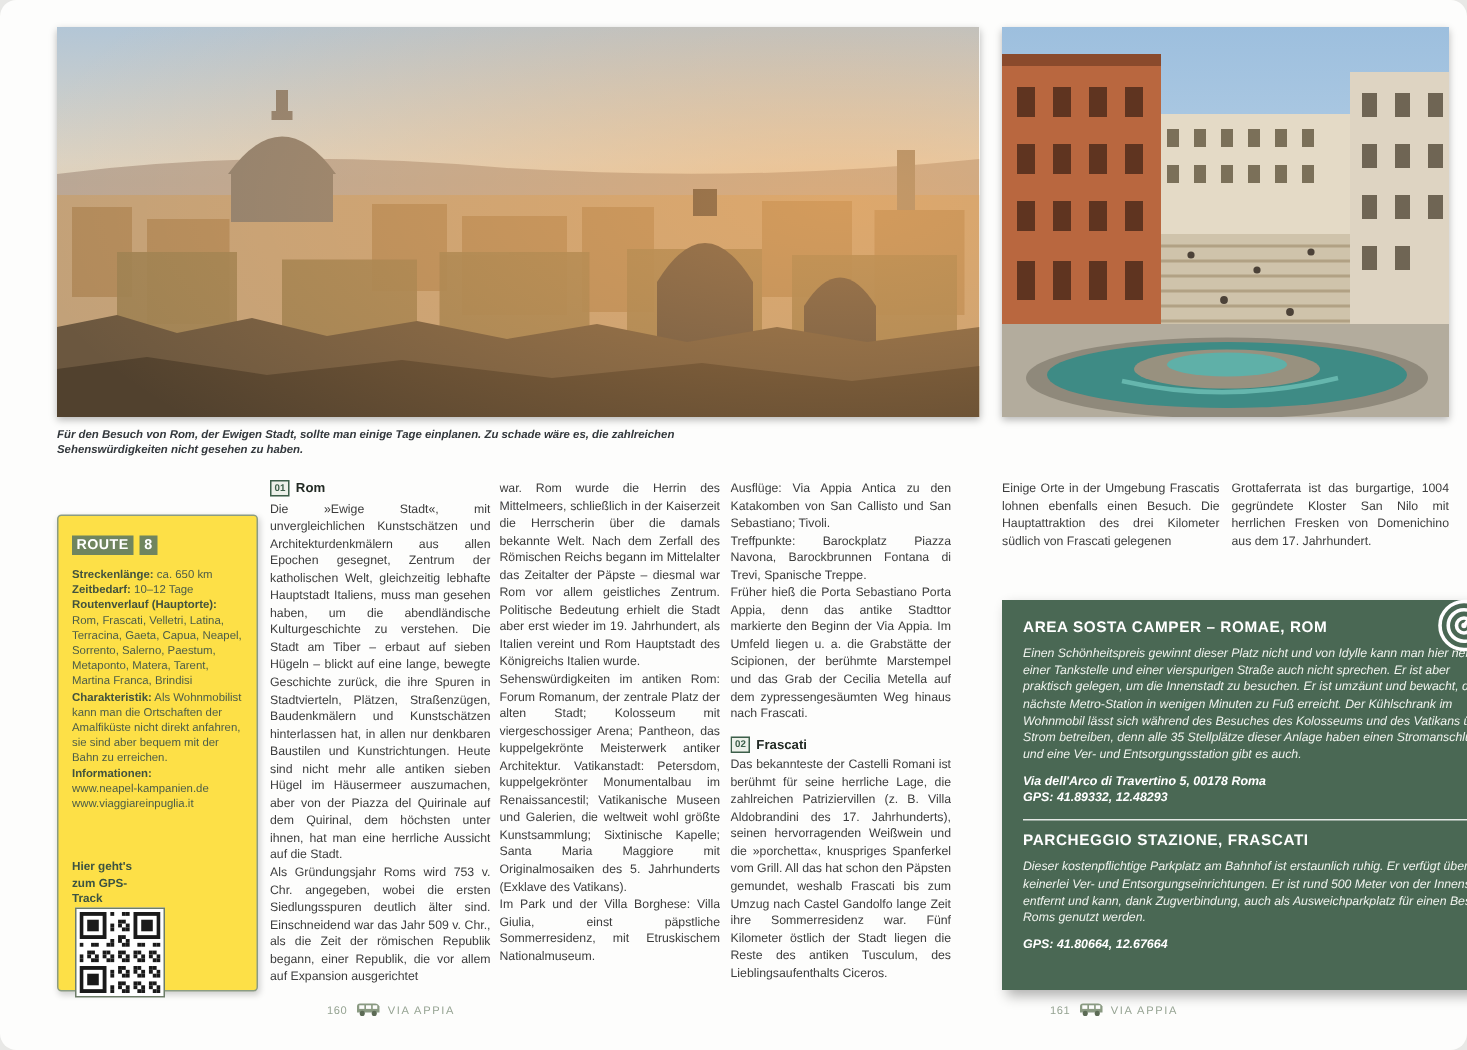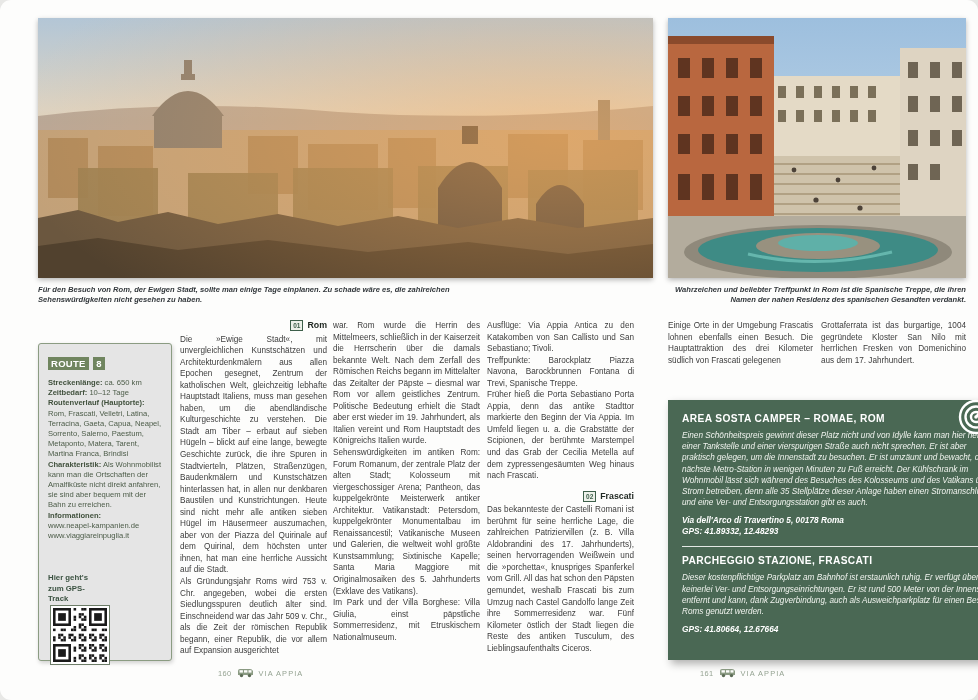--- a/index.html
+++ b/index.html
@@ -204,7 +204,6 @@
   </div>
 
   <div class="caption" id="caption-left">Für den Besuch von Rom, der Ewigen Stadt, sollte man einige Tage einplanen. Zu schade wäre es, die zahlreichen Sehenswürdigkeiten nicht gesehen zu haben.</div>
-  <div class="caption" id="caption-right">Wahrzeichen und beliebter Treffpunkt in Rom ist die Spanische Treppe, die ihren Namen der nahen Residenz des spanischen Gesandten verdankt.</div>
 
   <div id="route-box">
     <div class="route-title">

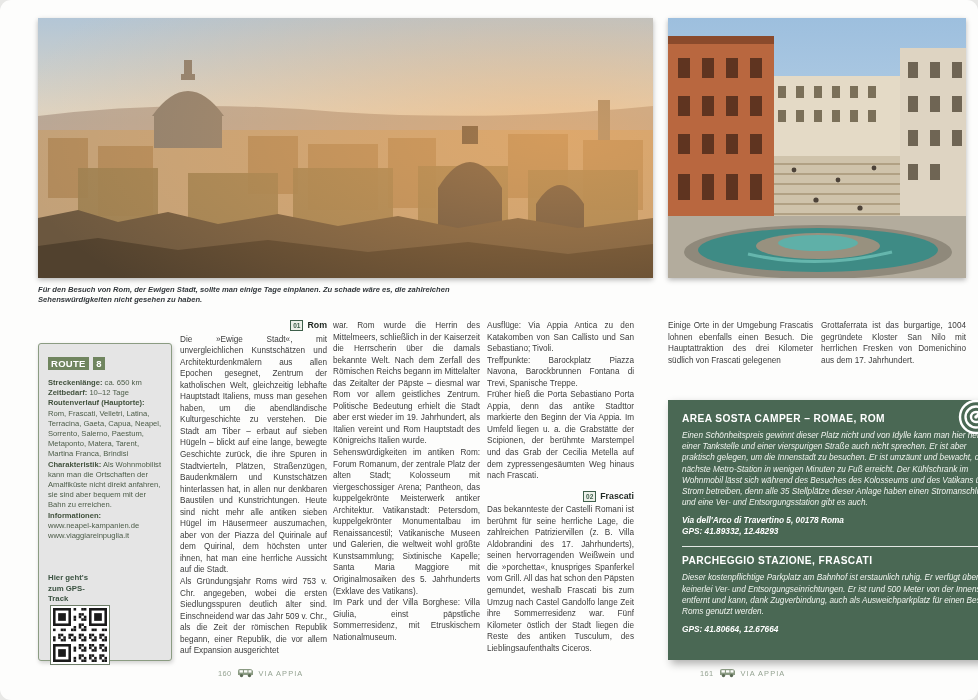--- a/index.html
+++ b/index.html
@@ -34,7 +34,7 @@
   #col1{left:180px;} #col2{left:333px;} #col3{left:487px;}
   #col4{left:668px;width:145px;} #col5{left:821px;width:145px;}
   .col p{margin:0;}
-  .sec-head{display:flex;align-items:center;gap:4px;margin:0 0 2px 0;justify-content:flex-end;}
+  .sec-head{display:flex;align-items:center;gap:4px;margin:0 0 2px 0;}
   .sec-head.later{margin-top:9px;}
   .sec-num{border:1px solid #3d5f4a;color:#3d5f4a;background:#edf1ea;font-weight:bold;
            font-size:6.5px;line-height:9px;padding:0 2px;}

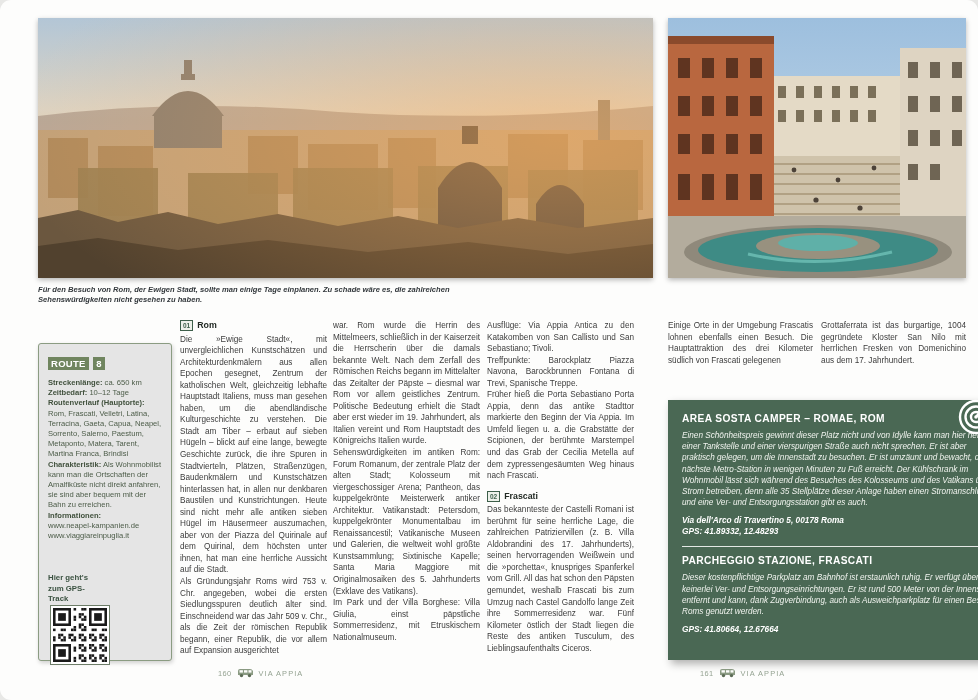--- a/index.html
+++ b/index.html
@@ -15,7 +15,7 @@
 
   
   #route-box{position:absolute;left:38px;top:343px;width:134px;height:318px;box-sizing:border-box;
-             background:#e5e5e5;border:1.5px solid #8b9c82;border-radius:3px;padding:9px 9px 8px 9px;
+             background:#fde047;border:1.5px solid #8b9c82;border-radius:3px;padding:9px 9px 8px 9px;
              box-shadow:1px 2px 4px rgba(0,0,0,.18);color:#4c5c48;}
   .route-title{margin-bottom:7px;}
   .route-chip{display:inline-block;background:#70855f;color:#fff;font-weight:bold;font-size:9.5px;

